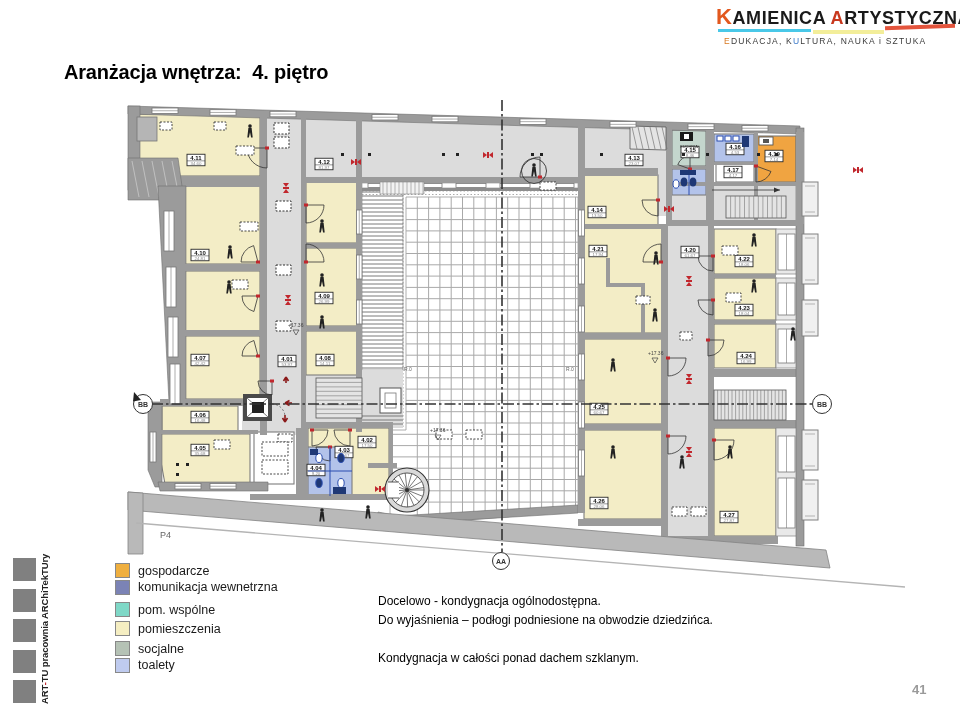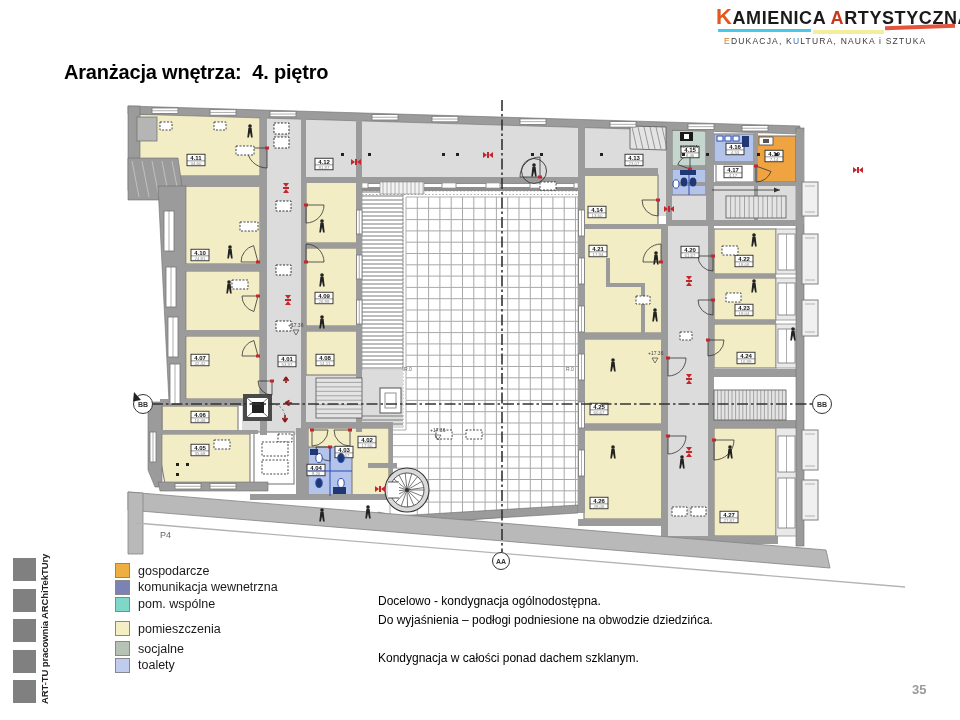--- a/index.html
+++ b/index.html
@@ -1220,7 +1220,7 @@
 
   <div style="display:flex;align-items:center;height:19.5px"><span style="width:13px;height:13px;background:#7b83b5;border:1px solid #888;display:inline-block;margin-right:8px"></span>komunikacja wewnetrzna</div>
 
-  <div style="display:flex;align-items:flex-start;height:19.5px"><span style="width:13px;height:13px;background:#7fd8c7;border:1px solid #888;display:inline-block;margin-right:8px"></span>pom. wspólne</div>
+  <div style="display:flex;align-items:flex-end;height:19.5px"><span style="width:13px;height:13px;background:#7fd8c7;border:1px solid #888;display:inline-block;margin-right:8px"></span>pom. wspólne</div>
 
   <div style="display:flex;align-items:flex-end;height:19.5px"><span style="width:13px;height:13px;background:#f5eec2;border:1px solid #888;display:inline-block;margin-right:8px"></span>pomieszczenia</div>
 

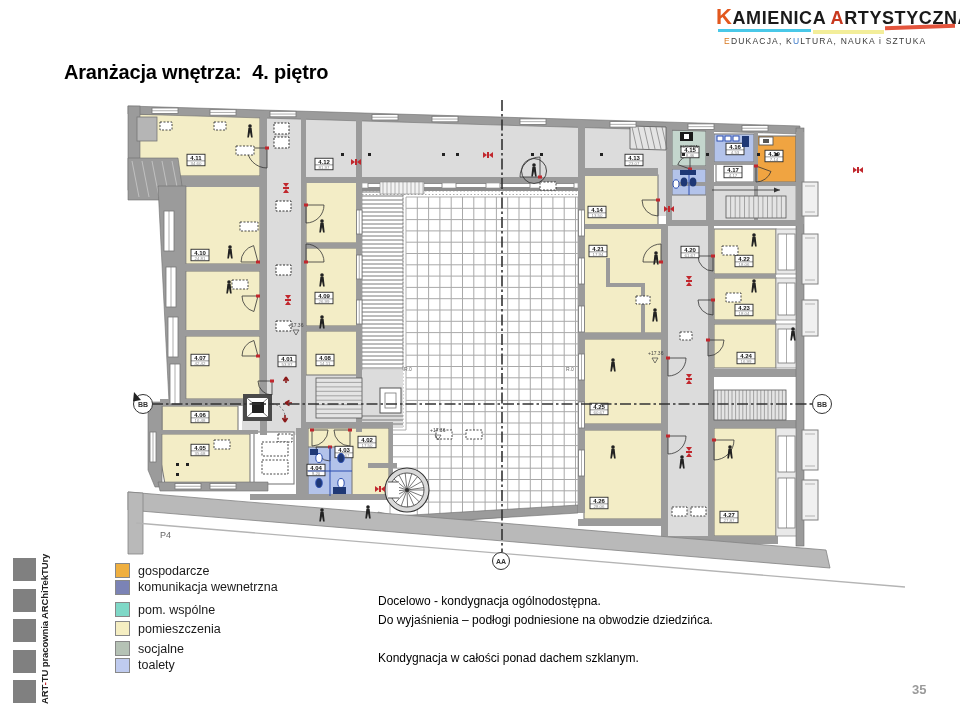--- a/index.html
+++ b/index.html
@@ -1236,6 +1236,6 @@
   Kondygnacja w całości ponad dachem szklanym.
 </div>
 
-<div class="abs" style="left:912px;top:682px;font-size:13px;font-weight:bold;color:#9a9a9a">35</div>
+<div class="abs" style="left:912px;top:682px;font-size:13px;font-weight:bold;color:#9a9a9a">41</div>
 
 </body></html>

